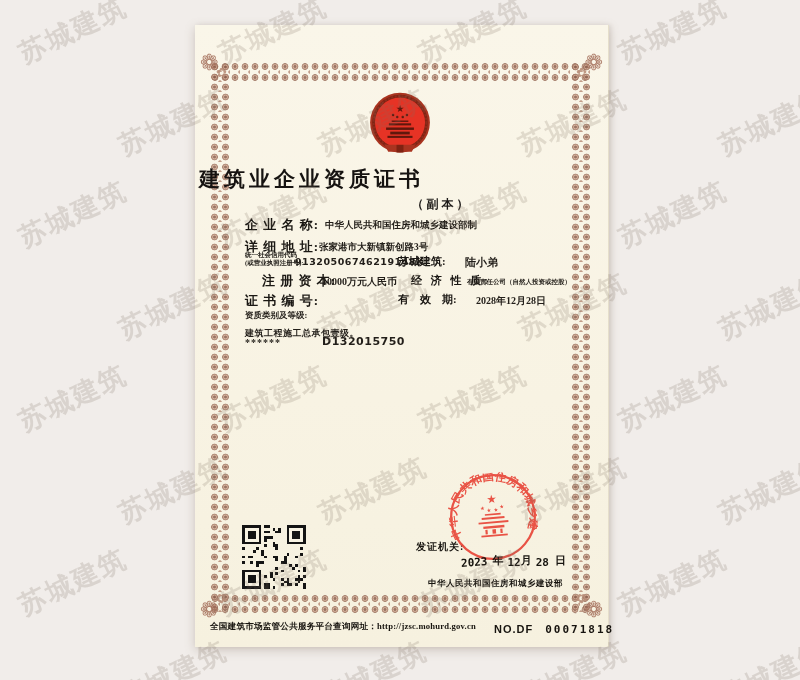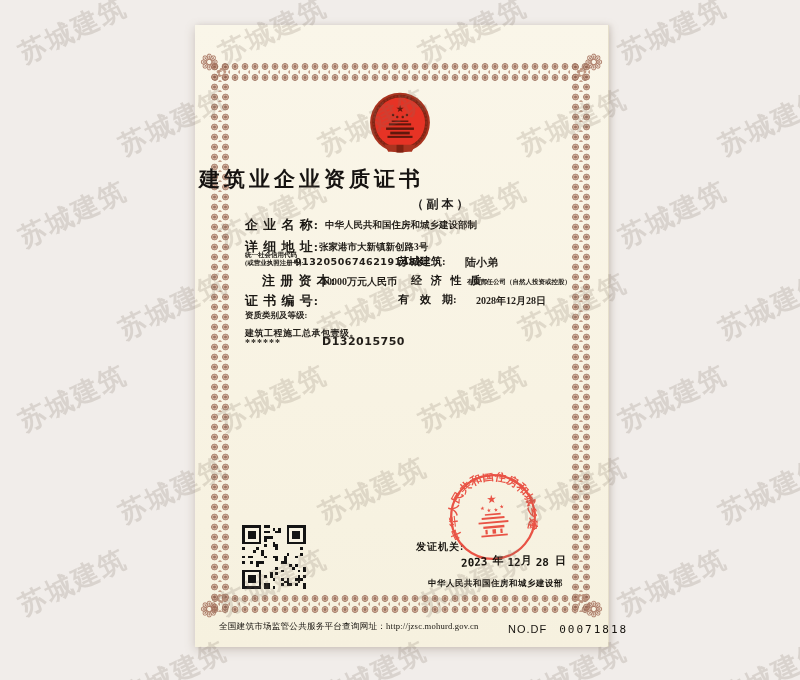--- a/index.html
+++ b/index.html
@@ -59,7 +59,7 @@
   .dateline .u{margin-right:4px;}
   .ministry{position:absolute;left:228px;top:553px;width:145px;text-align:center;
             font-size:8.5px;font-weight:bold;letter-spacing:.5px;color:#17140f;}
-  .queryline{position:absolute;left:24px;top:596px;font-size:8.6px;font-weight:normal;color:#17140f;letter-spacing:.2px;}
+  .queryline{position:absolute;left:15px;top:596px;font-size:8.6px;font-weight:bold;color:#17140f;letter-spacing:.2px;}
   .serial{position:absolute;left:313px;top:594px;font-weight:normal;color:#17140f;white-space:nowrap;}
   .serial .pfx{font-family:"Liberation Sans",sans-serif;font-size:11px;letter-spacing:1px;}
   .serial .digits{font-family:"DejaVu Sans Mono",monospace;font-size:11px;letter-spacing:2px;margin-left:8px;}

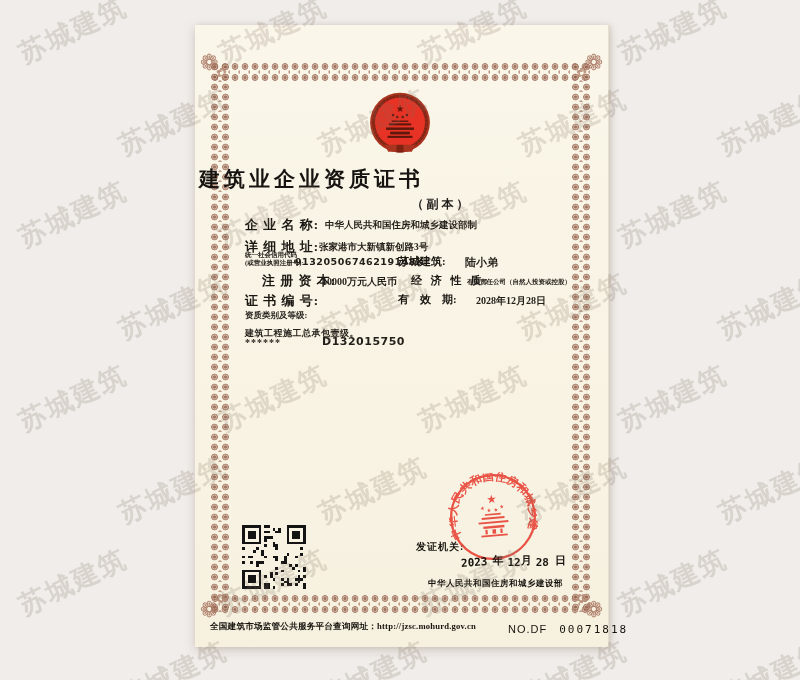--- a/index.html
+++ b/index.html
@@ -60,7 +60,7 @@
   .ministry{position:absolute;left:228px;top:553px;width:145px;text-align:center;
             font-size:8.5px;font-weight:bold;letter-spacing:.5px;color:#17140f;}
   .queryline{position:absolute;left:15px;top:596px;font-size:8.6px;font-weight:bold;color:#17140f;letter-spacing:.2px;}
-  .serial{position:absolute;left:313px;top:594px;font-weight:normal;color:#17140f;white-space:nowrap;}
+  .serial{position:absolute;left:299px;top:594px;font-weight:bold;color:#17140f;white-space:nowrap;}
   .serial .pfx{font-family:"Liberation Sans",sans-serif;font-size:11px;letter-spacing:1px;}
   .serial .digits{font-family:"DejaVu Sans Mono",monospace;font-size:11px;letter-spacing:2px;margin-left:8px;}
   

